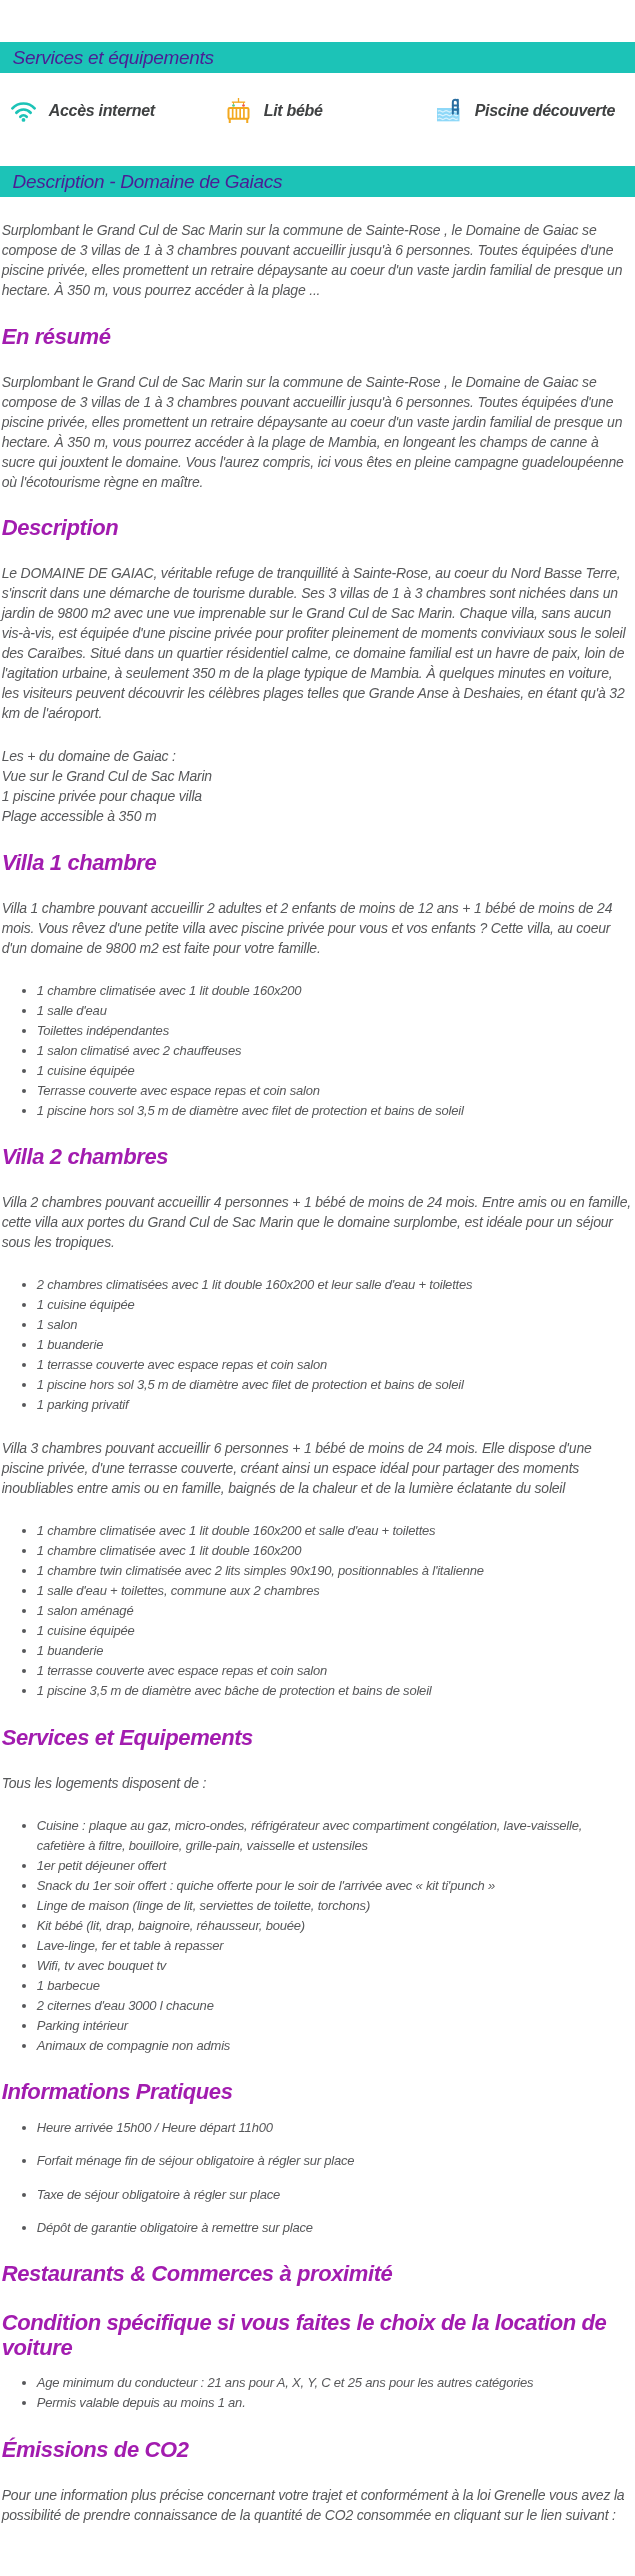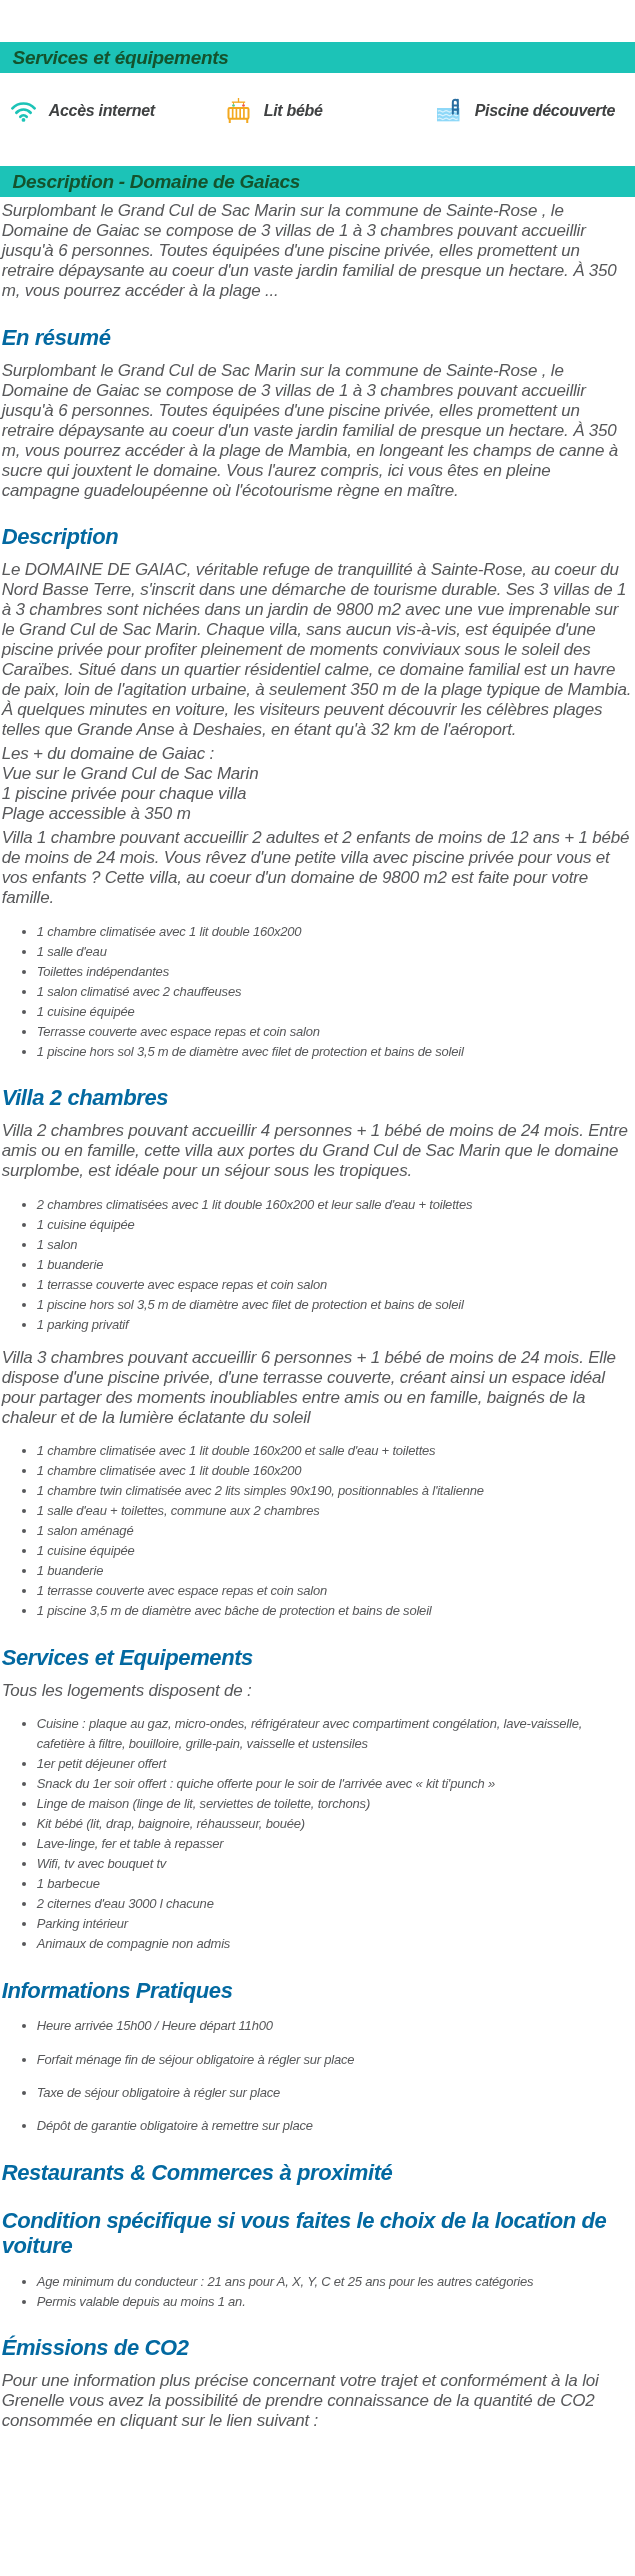--- a/index.html
+++ b/index.html
@@ -12,11 +12,11 @@
   .top-space{height:42px;}
   .banner{
     background:#1cc3b7;
-    color:#14532d;
+    color:#4c1d95;
     height:31px;
     line-height:31px;
     font-size:19px;
-    font-weight:bold;
+    font-weight:normal;
     padding-left:12.6px;
     letter-spacing:-0.3px;
   }

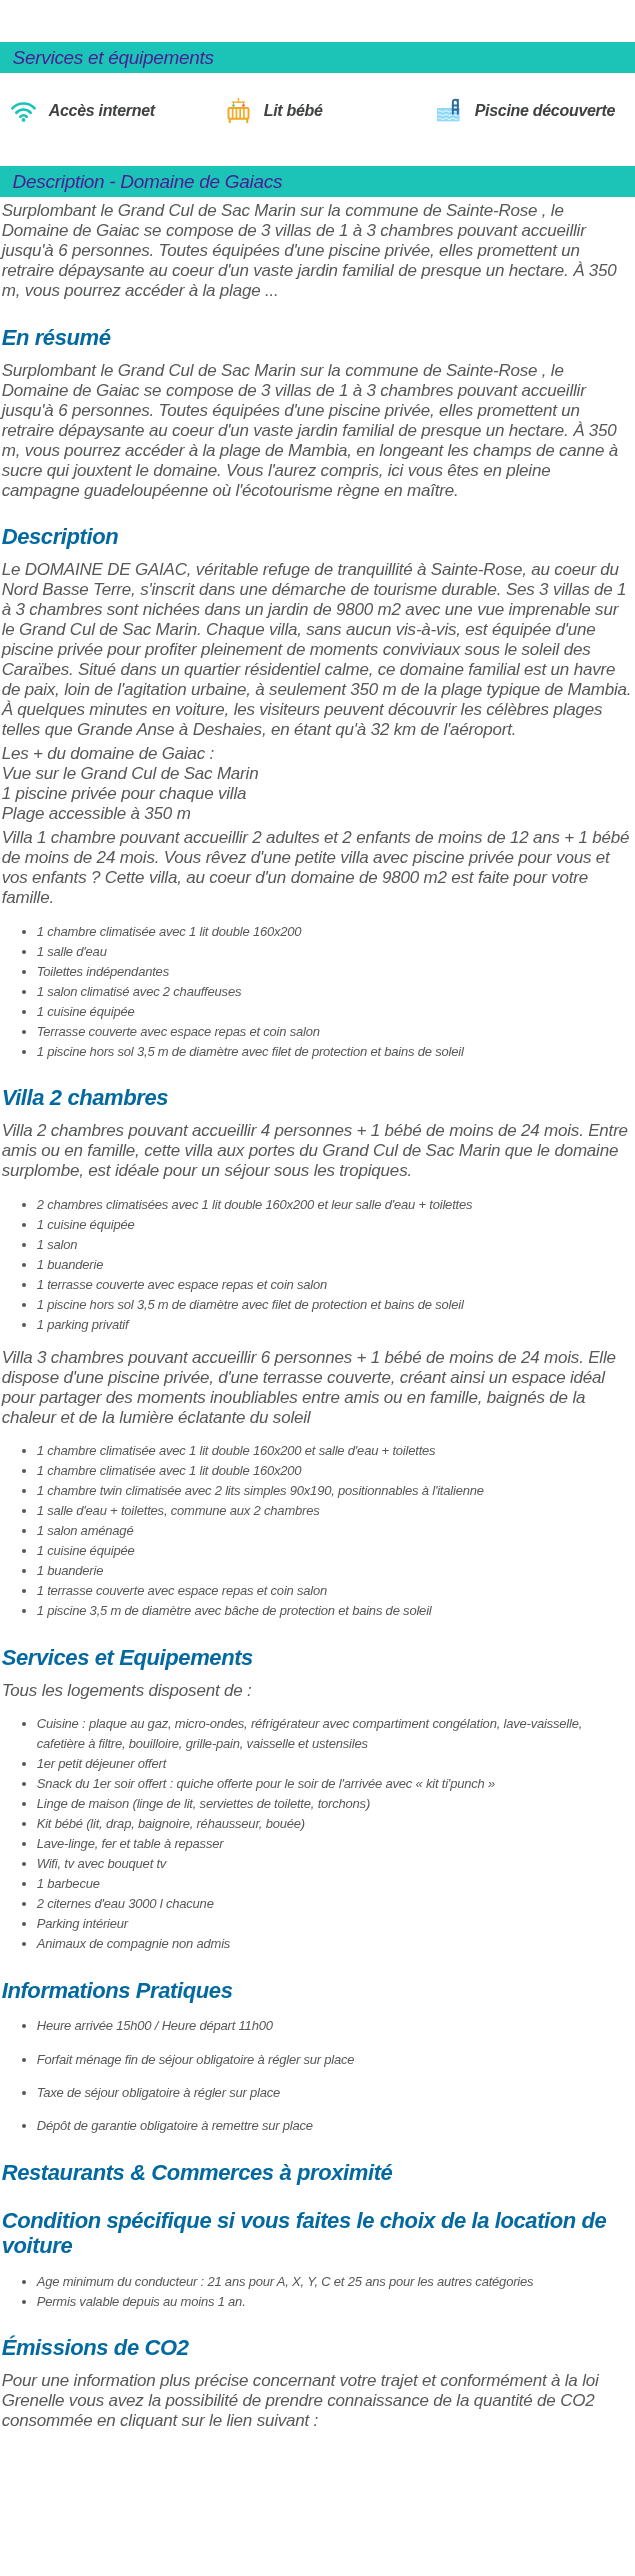--- a/index.html
+++ b/index.html
@@ -34,9 +34,9 @@
   .banner2{margin-top:36px;}
   #content{padding:0 3.4px 0 1.7px;}
   #content p{
-    font-size:17px;
+    font-size:14px;
     line-height:20px;
-    margin:4px 0;
+    margin:23px 0;
     letter-spacing:-0.2px;
   }
   #content h2{

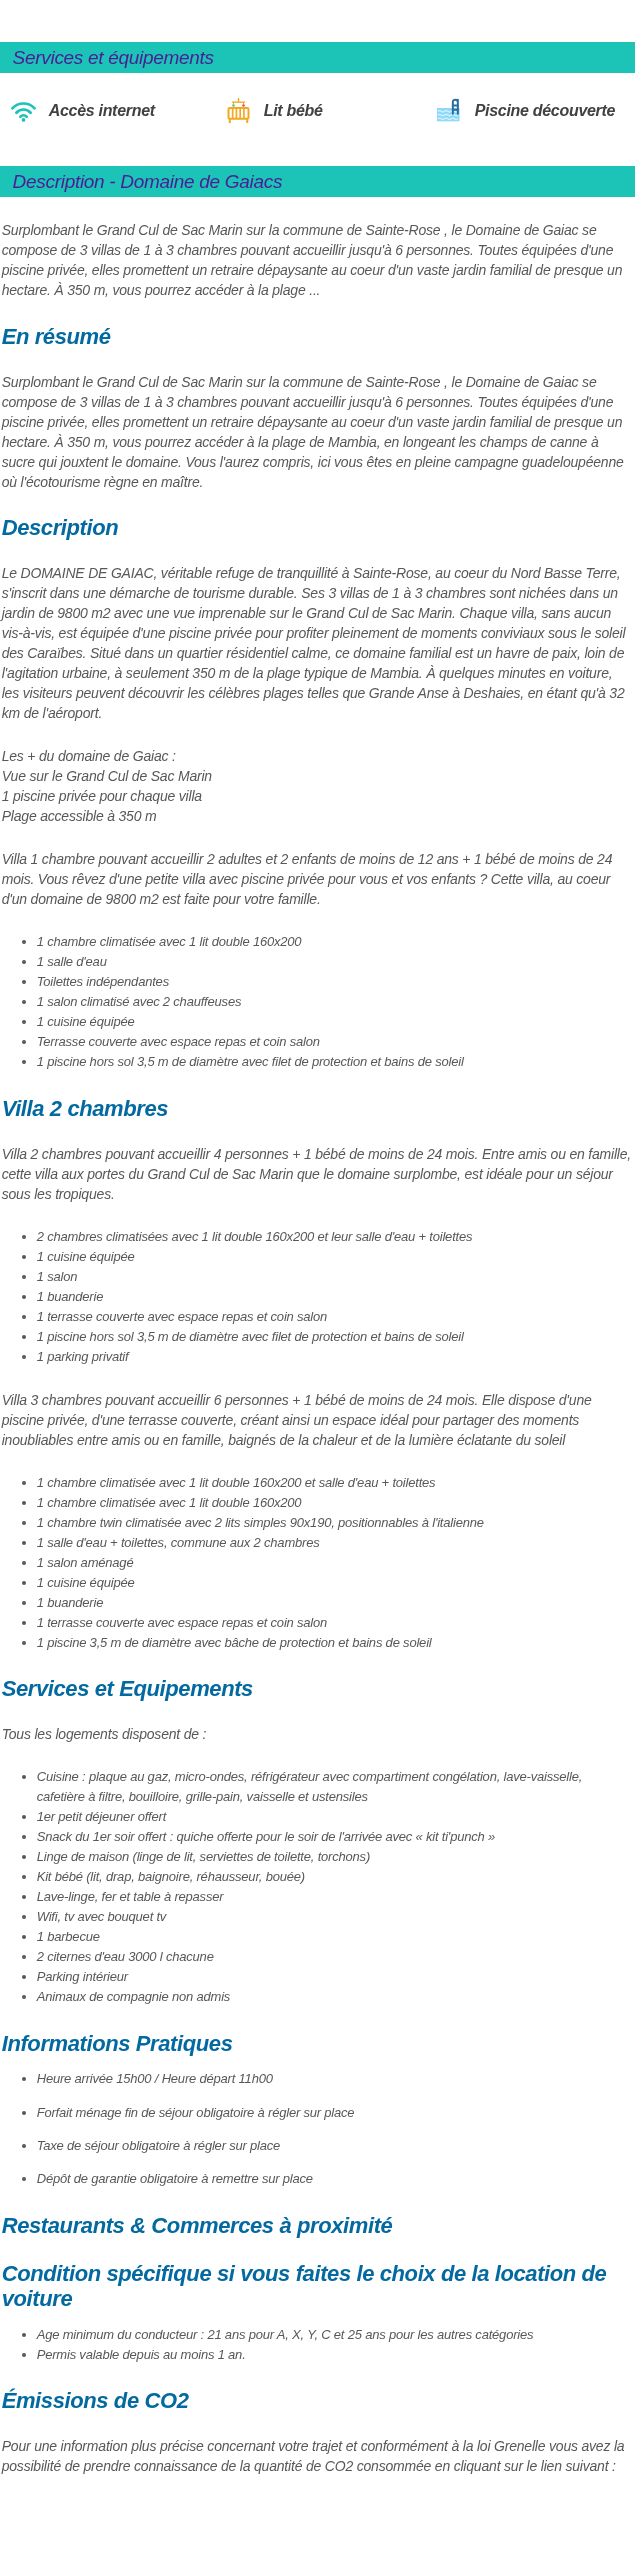--- a/index.html
+++ b/index.html
@@ -40,7 +40,7 @@
     letter-spacing:-0.2px;
   }
   #content h2{
-    color:#0369a1;
+    color:#a21caf;
     font-size:22px;
     line-height:25px;
     font-weight:bold;

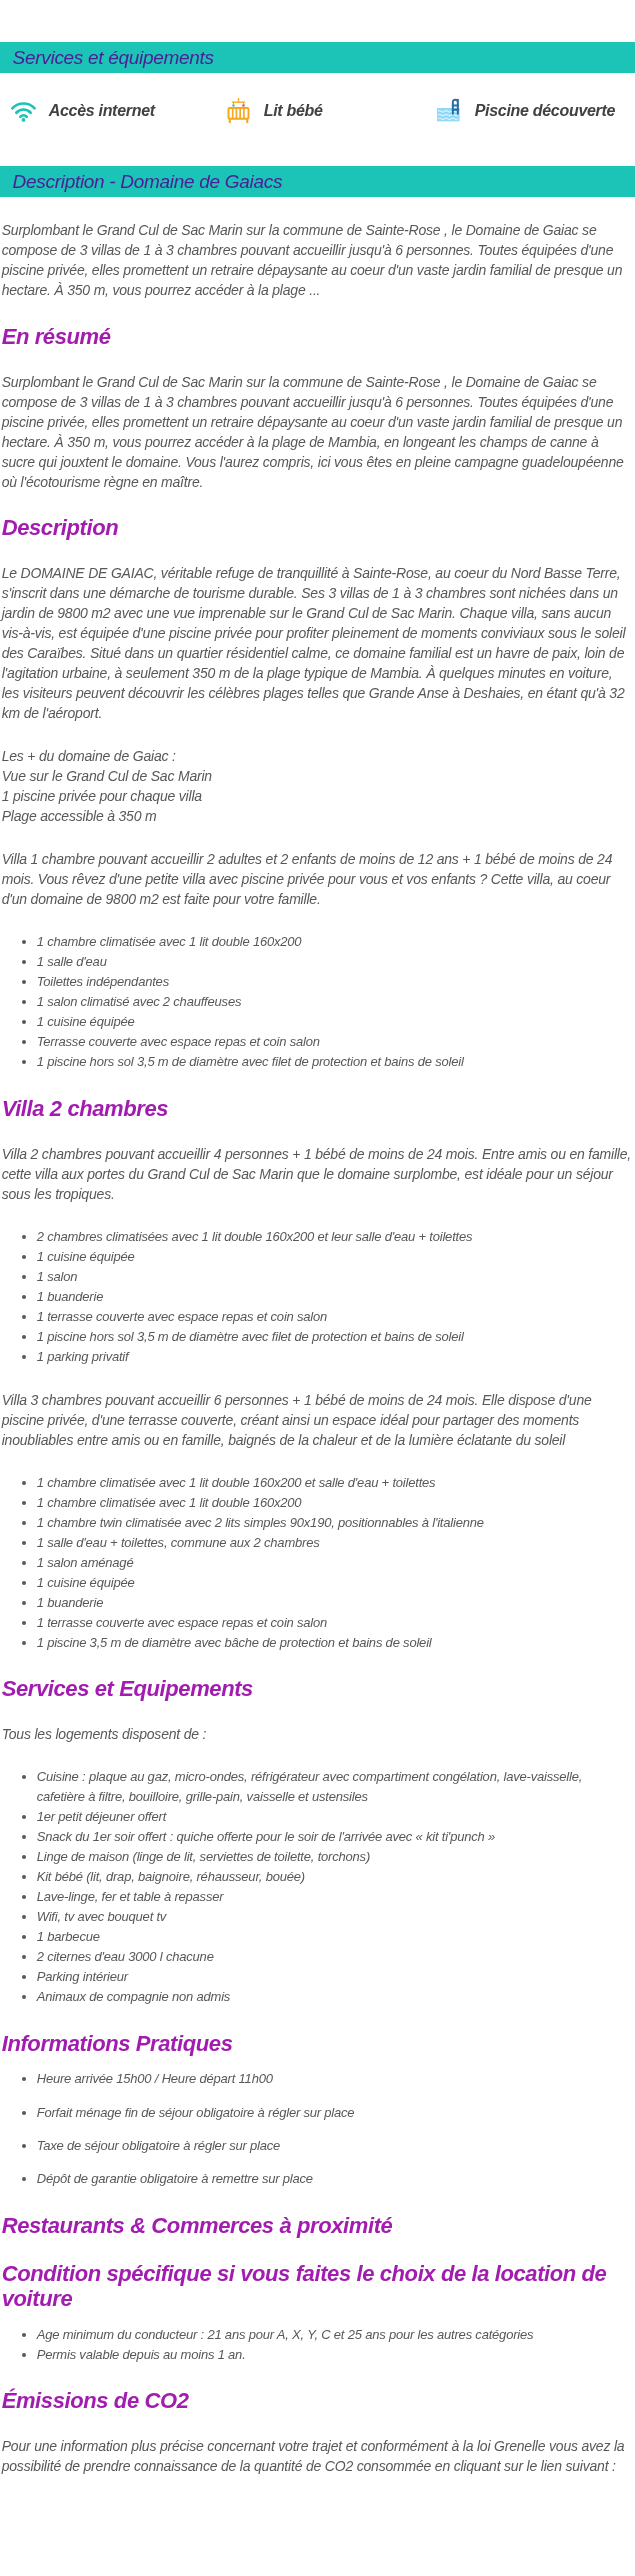--- a/index.html
+++ b/index.html
@@ -127,6 +127,7 @@
     <h2>Description</h2>
     <p>Le DOMAINE DE GAIAC, véritable refuge de tranquillité à Sainte-Rose, au coeur du Nord Basse Terre, s'inscrit dans une démarche de tourisme durable. Ses 3 villas de 1 à 3 chambres sont nichées dans un jardin de 9800 m2 avec une vue imprenable sur le Grand Cul de Sac Marin. Chaque villa, sans aucun vis-à-vis, est équipée d'une piscine privée pour profiter pleinement de moments conviviaux sous le soleil des Caraïbes. Situé dans un quartier résidentiel calme, ce domaine familial est un havre de paix, loin de l'agitation urbaine, à seulement 350 m de la plage typique de Mambia. À quelques minutes en voiture, les visiteurs peuvent découvrir les célèbres plages telles que Grande Anse à Deshaies, en étant qu'à 32 km de l'aéroport.</p>
     <p><span>Les + du domaine de Gaiac :</span><br><span>Vue sur le Grand Cul de Sac Marin</span><br><span>1 piscine privée pour chaque villa</span><br><span>Plage accessible à 350 m</span></p>
+    <h2>Villa 1 chambre</h2>
     <p>Villa 1 chambre pouvant accueillir 2 adultes et 2 enfants de moins de 12 ans + 1 bébé de moins de 24 mois. Vous rêvez d'une petite villa avec piscine privée pour vous et vos enfants ? Cette villa, au coeur d'un domaine de 9800 m2 est faite pour votre famille.</p>
     <ul>
       <li>1 chambre climatisée avec 1 lit double 160x200</li>

